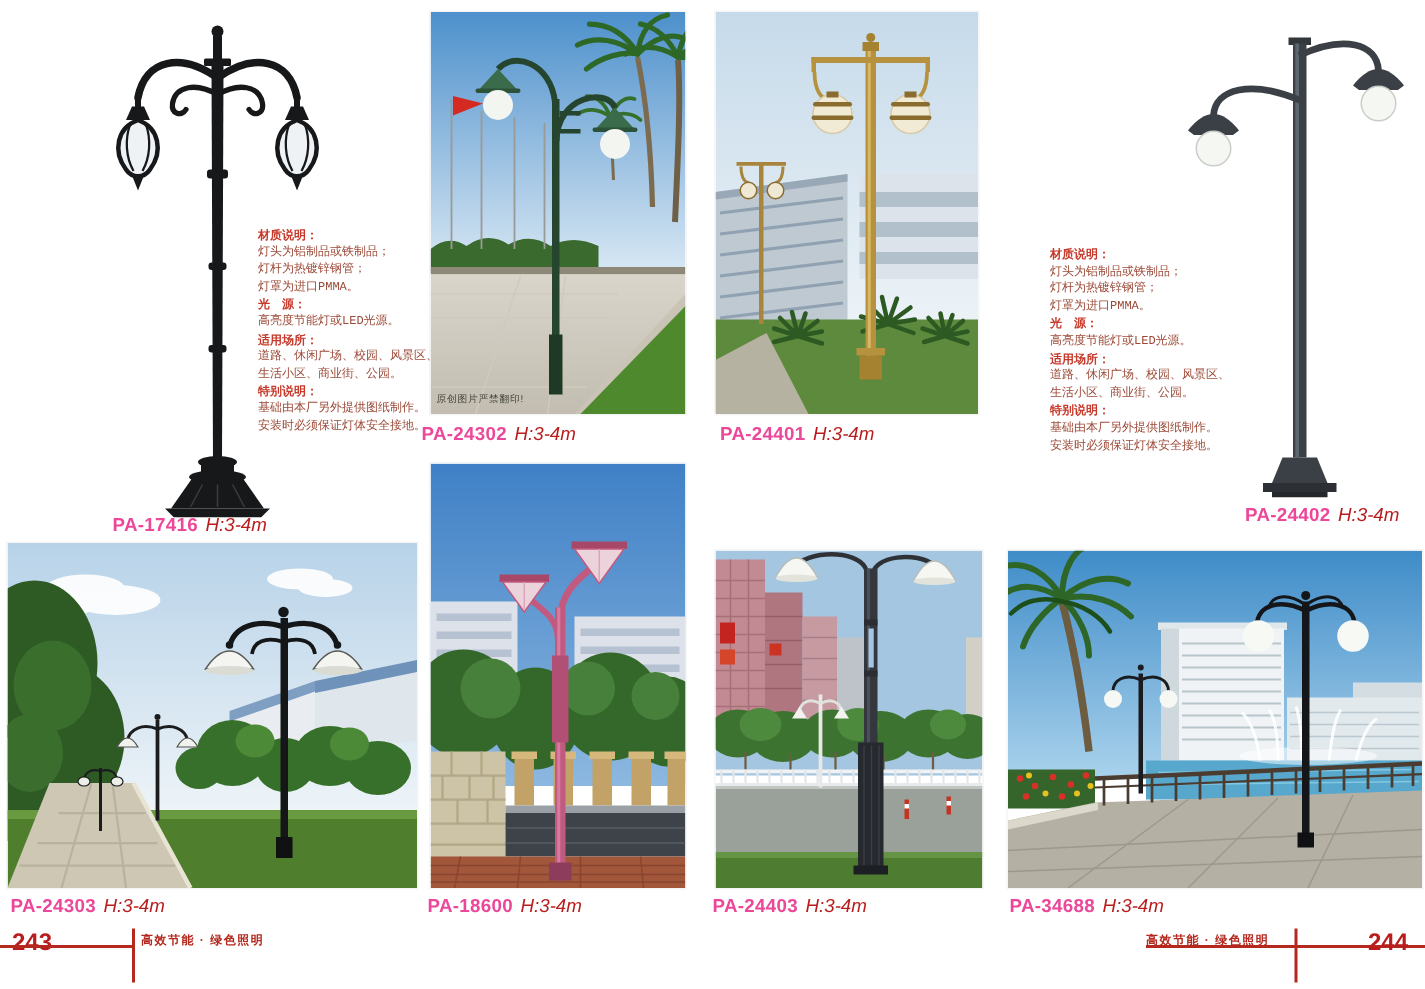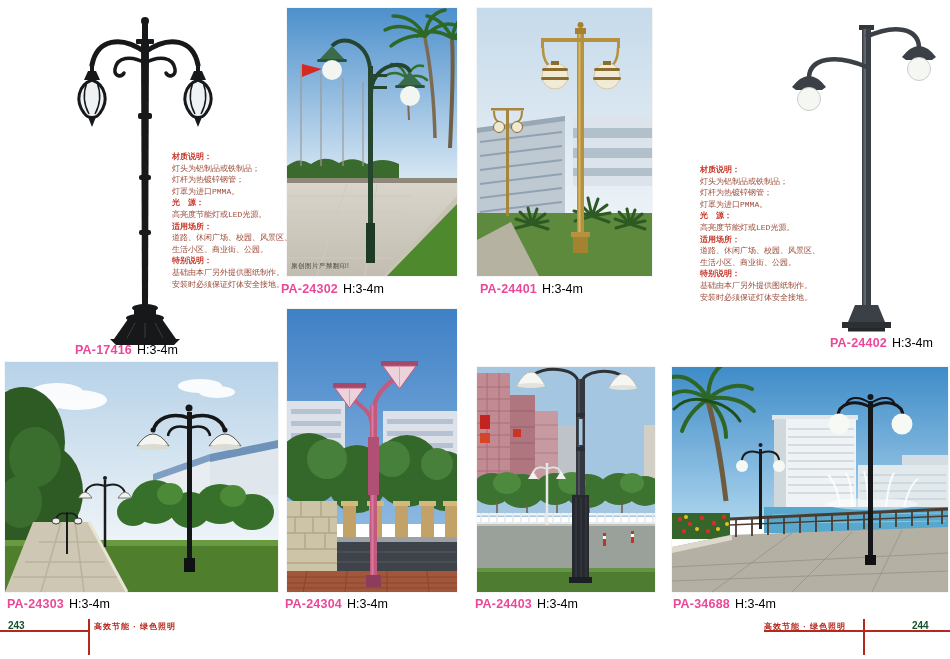--- a/index.html
+++ b/index.html
@@ -12,7 +12,7 @@
   .photo svg{display:block;}
   .prod-label{position:absolute;white-space:nowrap;font-size:12.5px;}
   .prod-label .model{color:#ec4899;font-weight:700;letter-spacing:.2px;}
-  .prod-label .height{color:#000000;margin-left:5px;}
+  .prod-label .height{color:#b91c1c;margin-left:5px;font-style:italic;}
   .spec-block{position:absolute;width:126px;font-size:8px;line-height:11.6px;white-space:nowrap;}
   .spec-title{color:#c6392b;font-weight:700;}
   .spec-line{color:#9c4a38;font-family:Liberation Mono, monospace;}

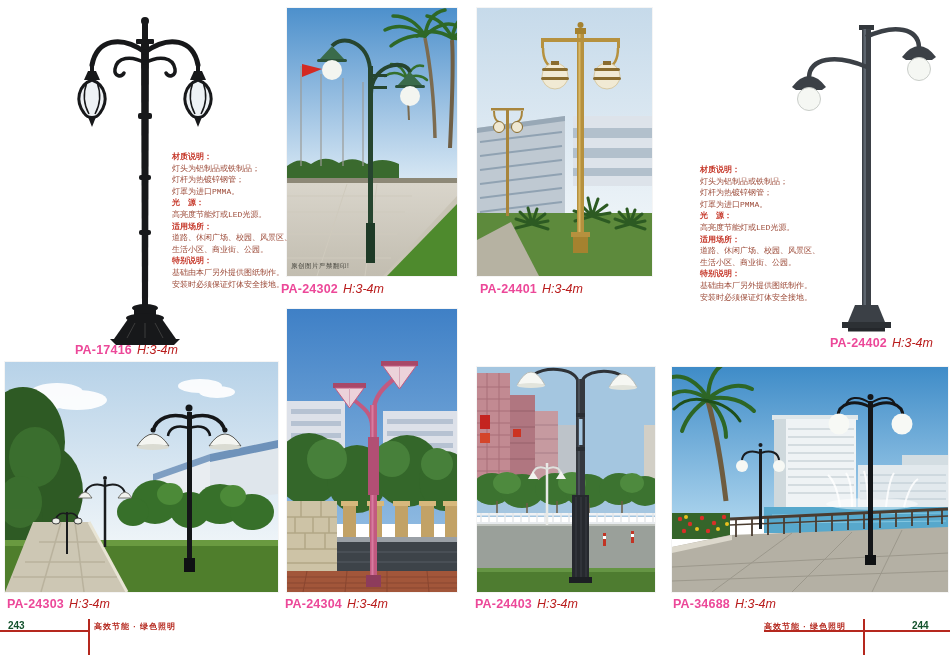--- a/index.html
+++ b/index.html
@@ -733,7 +733,7 @@
   <span class="model">PA-24303</span><span class="height">H:3-4m</span>
 </div>
 <div class="prod-label" style="left:285px;top:597px;">
-  <span class="model">PA-24304</span><span class="height">H:3-4m</span>
+  <span class="model">PA-18600</span><span class="height">H:3-4m</span>
 </div>
 <div class="prod-label" style="left:475px;top:597px;text-align:center;">
   <span class="model">PA-24403</span><span class="height">H:3-4m</span>

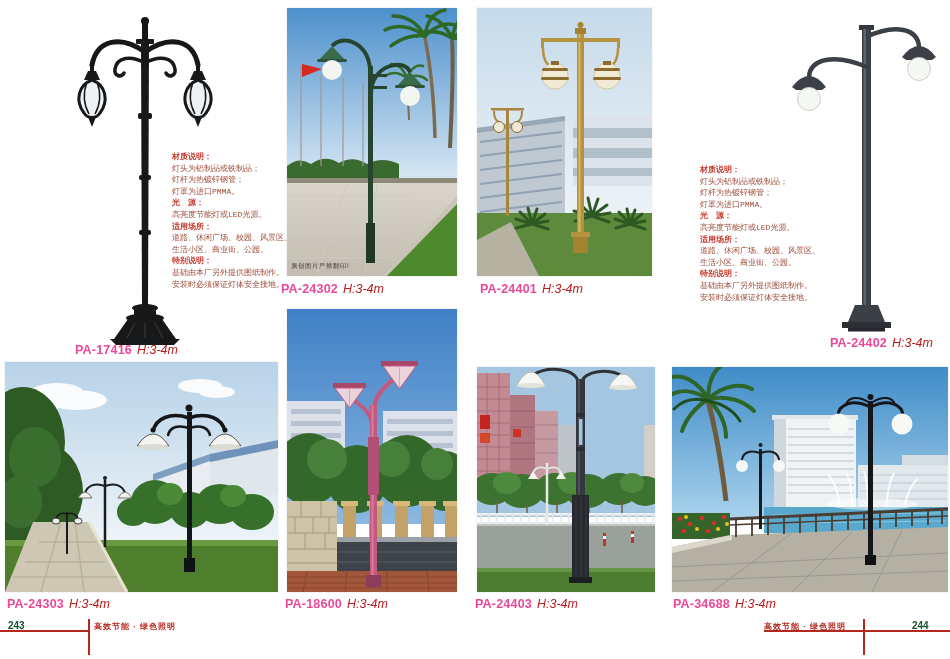--- a/index.html
+++ b/index.html
@@ -17,7 +17,7 @@
   .spec-title{color:#c6392b;font-weight:700;}
   .spec-line{color:#9c4a38;font-family:Liberation Mono, monospace;}
   .watermark{position:absolute;left:4px;bottom:5px;font-size:6.5px;color:rgba(45,45,38,.85);letter-spacing:.5px;}
-  .pagenum{position:absolute;font-size:10px;font-weight:700;color:#14532d;}
+  .pagenum{position:absolute;font-size:16px;font-weight:700;color:#b91c1c;}
   .tagline{position:absolute;font-size:8px;font-weight:700;color:#b5281e;letter-spacing:1px;text-align:right;}
   .red-hline{position:absolute;height:1.5px;background:#b5281e;}
   .red-vline{position:absolute;width:1.5px;background:#b5281e;}

